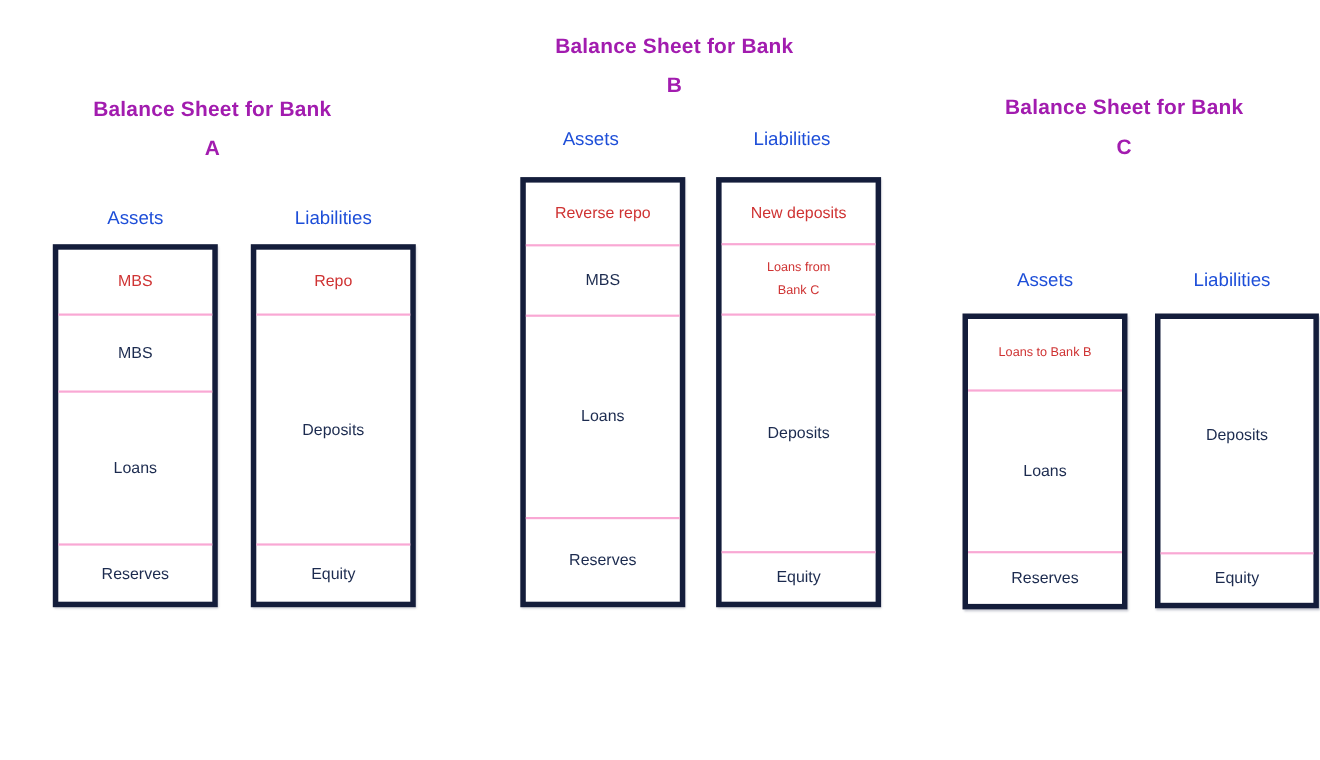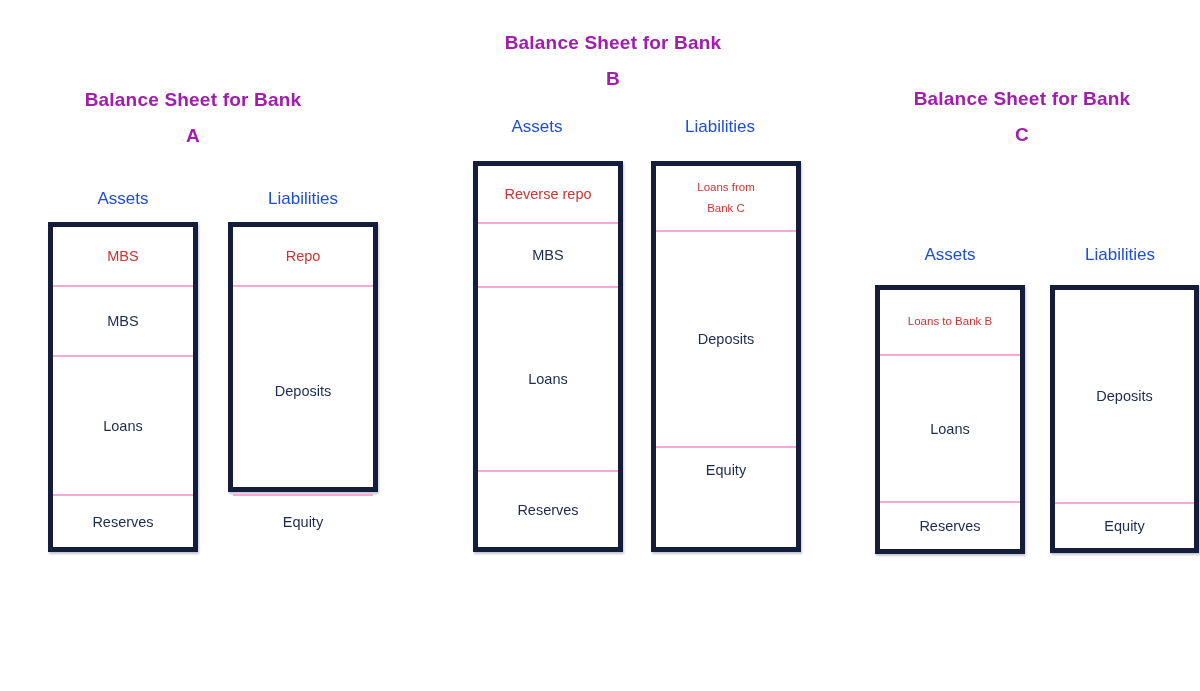--- a/index.html
+++ b/index.html
@@ -130,6 +130,9 @@
   </div>
 
   <div class="bs-box" style="left:651px; top:161px; height:391px;">
+    <div class="seg red" style="height:55px;">
+      <span class="seg-label">New deposits</span>
+    </div>
     <div class="seg red small w80" style="height:64px;">
       <span class="seg-label">Loans from Bank C</span>
     </div>

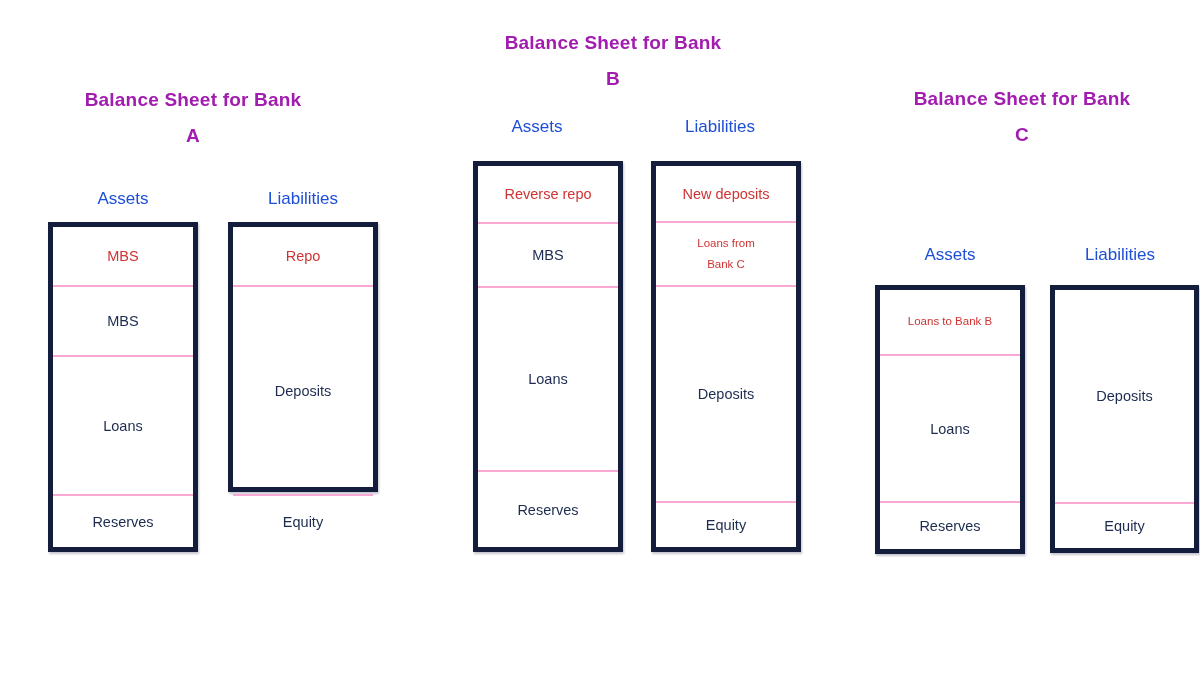--- a/index.html
+++ b/index.html
@@ -94,7 +94,7 @@
     </div>
   </div>
 
-  <div class="bs-box" style="left:228px; top:222px; height:270px;">
+  <div class="bs-box" style="left:228px; top:222px; height:330px;">
     <div class="seg red" style="height:58px;">
       <span class="seg-label">Repo</span>
     </div>

